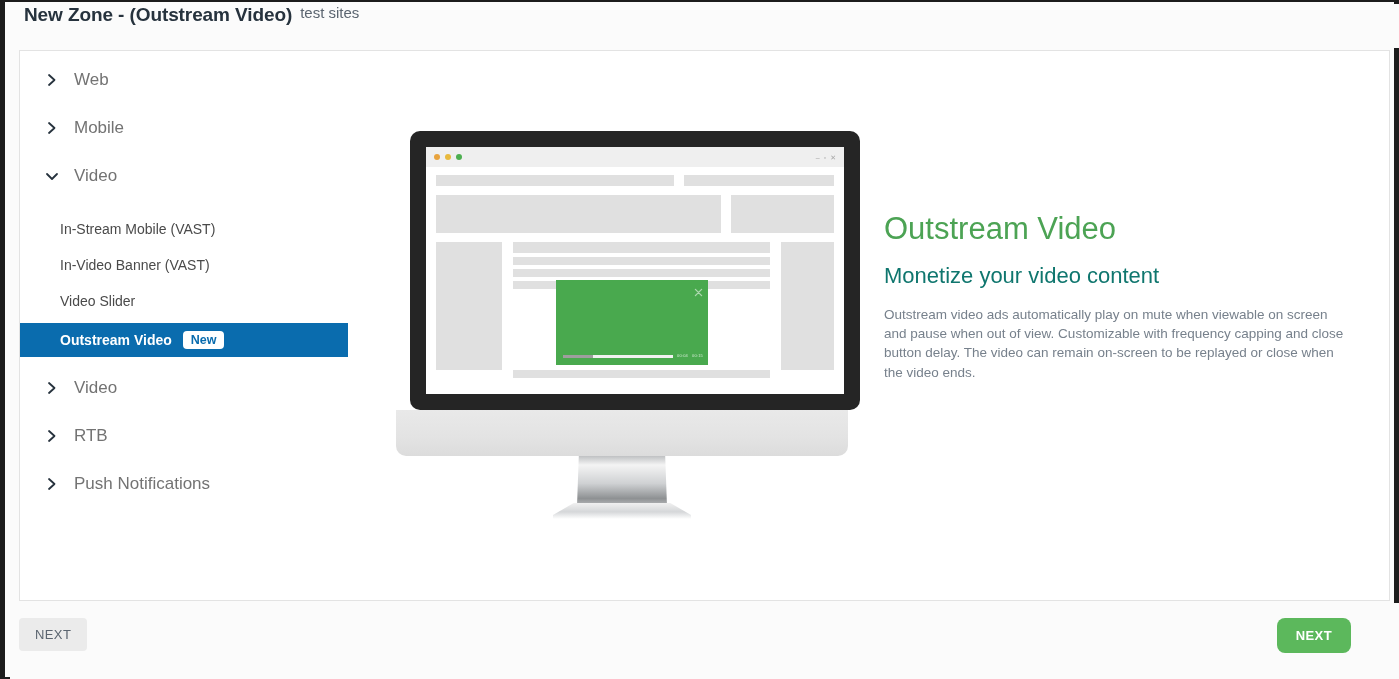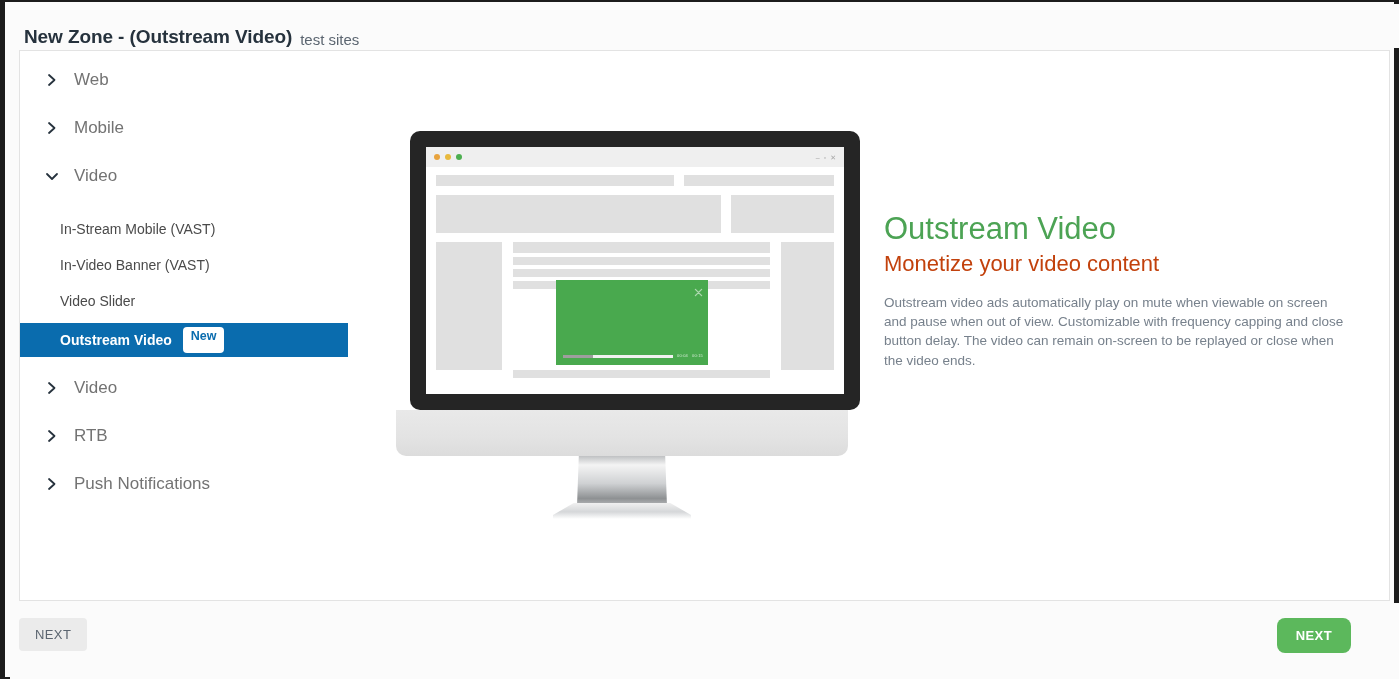--- a/index.html
+++ b/index.html
@@ -33,7 +33,7 @@
     height: 44px;
     background: #fbfbfb;
     display: flex;
-    align-items: flex-end;
+    align-items: flex-start;
     padding-left: 14px;
     box-sizing: border-box;
   }

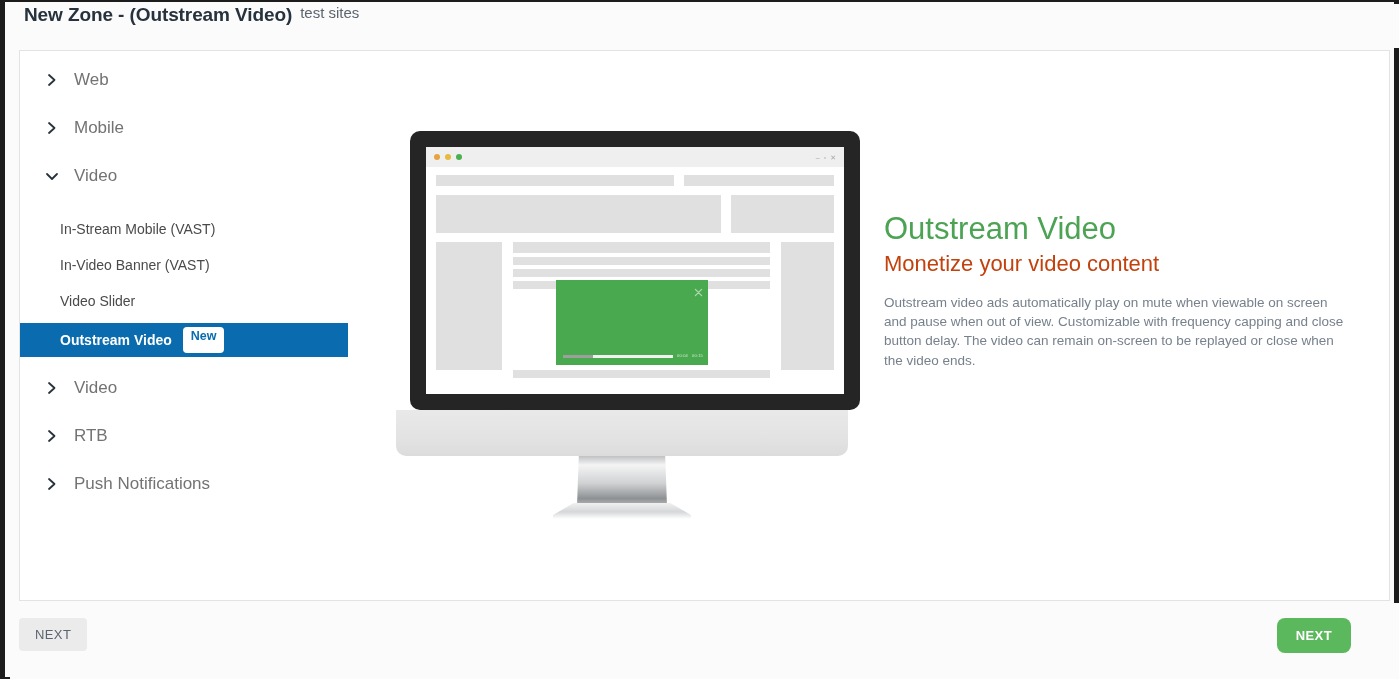--- a/index.html
+++ b/index.html
@@ -279,9 +279,9 @@
   }
   .content-subtitle {
     font-size: 22px;
-    color: #c2410c;
+    color: #0f766e;
     font-weight: normal;
-    margin: 4px 0 16px 0;
+    margin: 16px 0 16px 0;
     line-height: 1.2;
   }
   .content-desc {

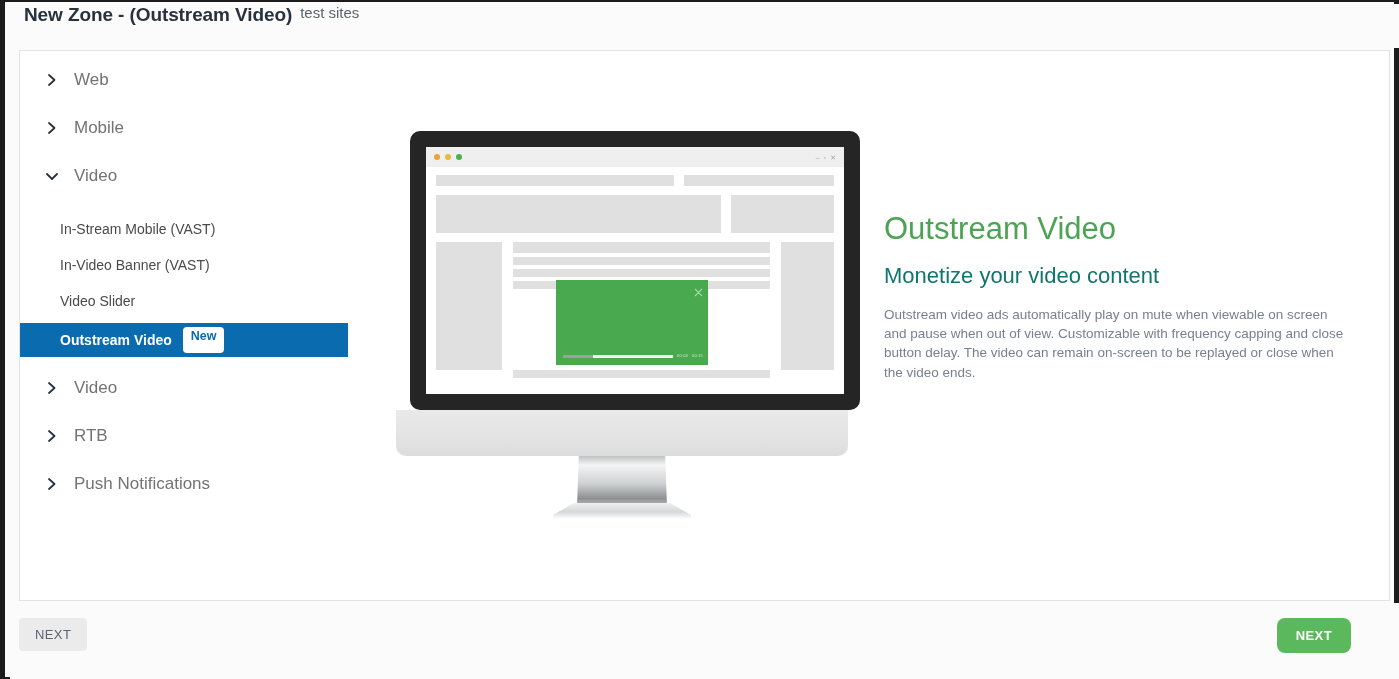--- a/index.html
+++ b/index.html
@@ -119,7 +119,7 @@
     font-size: 12.5px;
     font-weight: bold;
     border-radius: 4px;
-    padding: 3px 8px 10px 8px;
+    padding: 3px 8px 3px 8px;
     margin-left: 11px;
     line-height: 1;
   }

